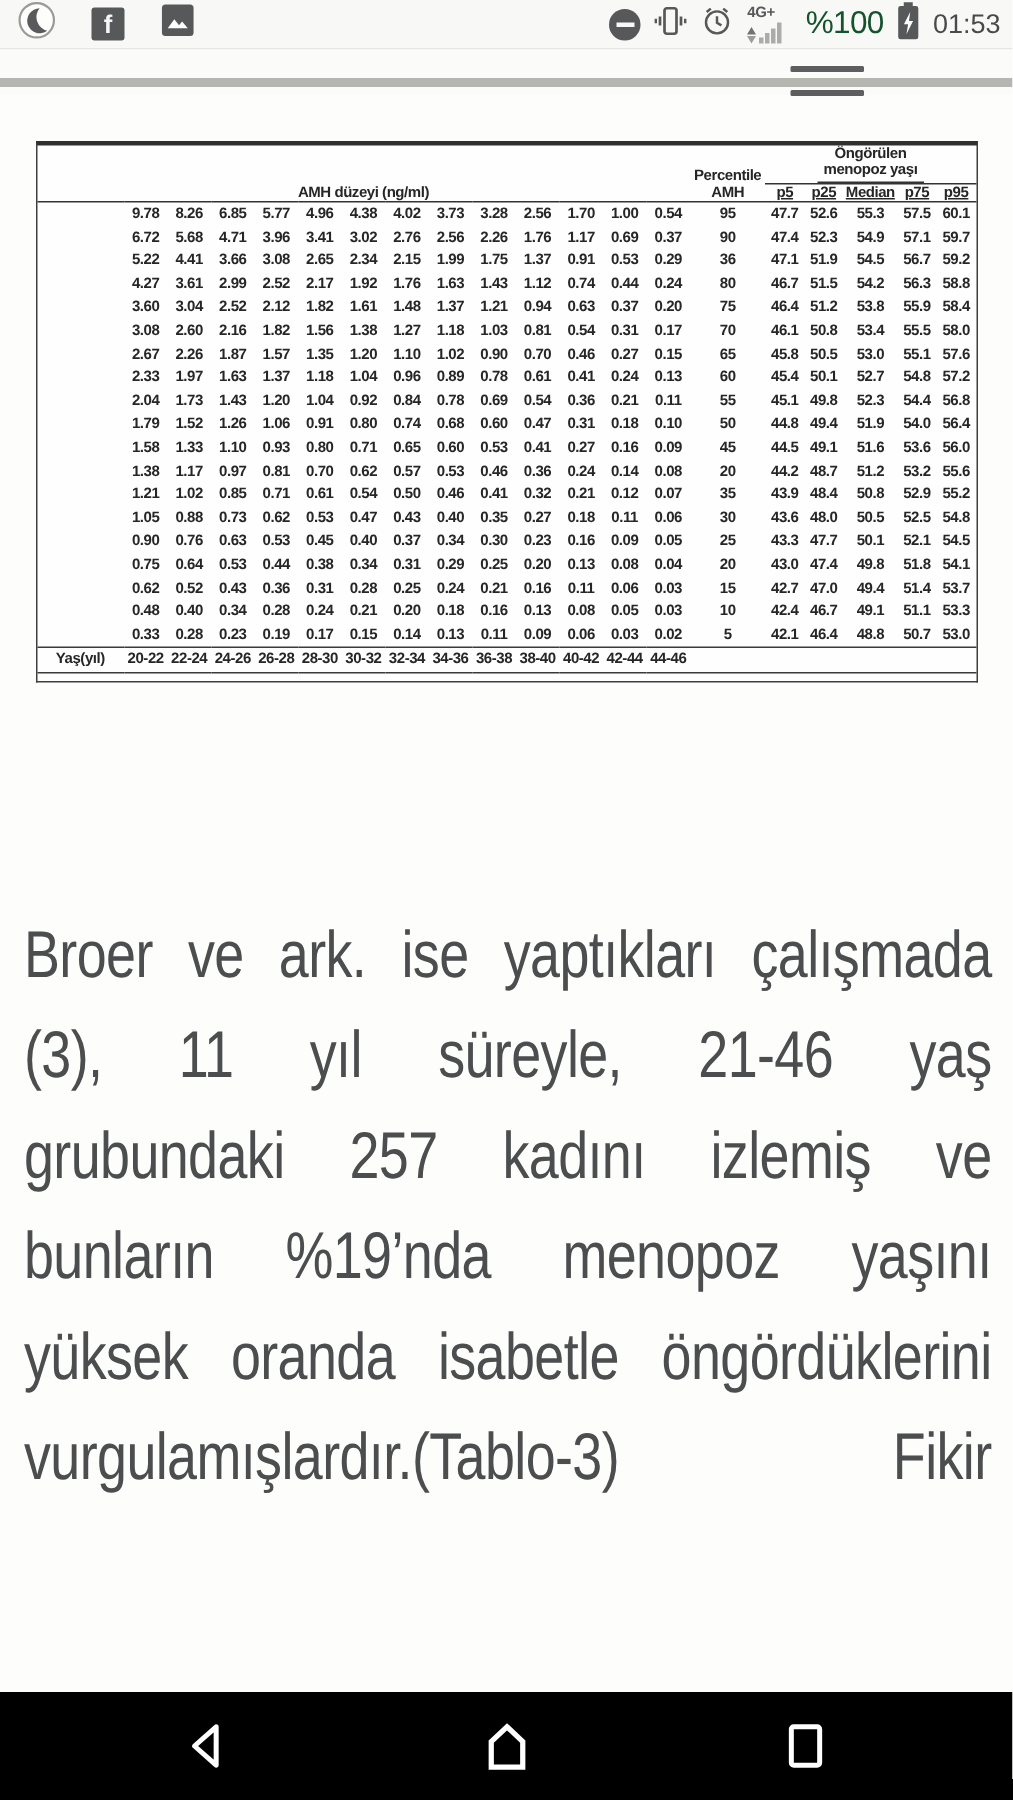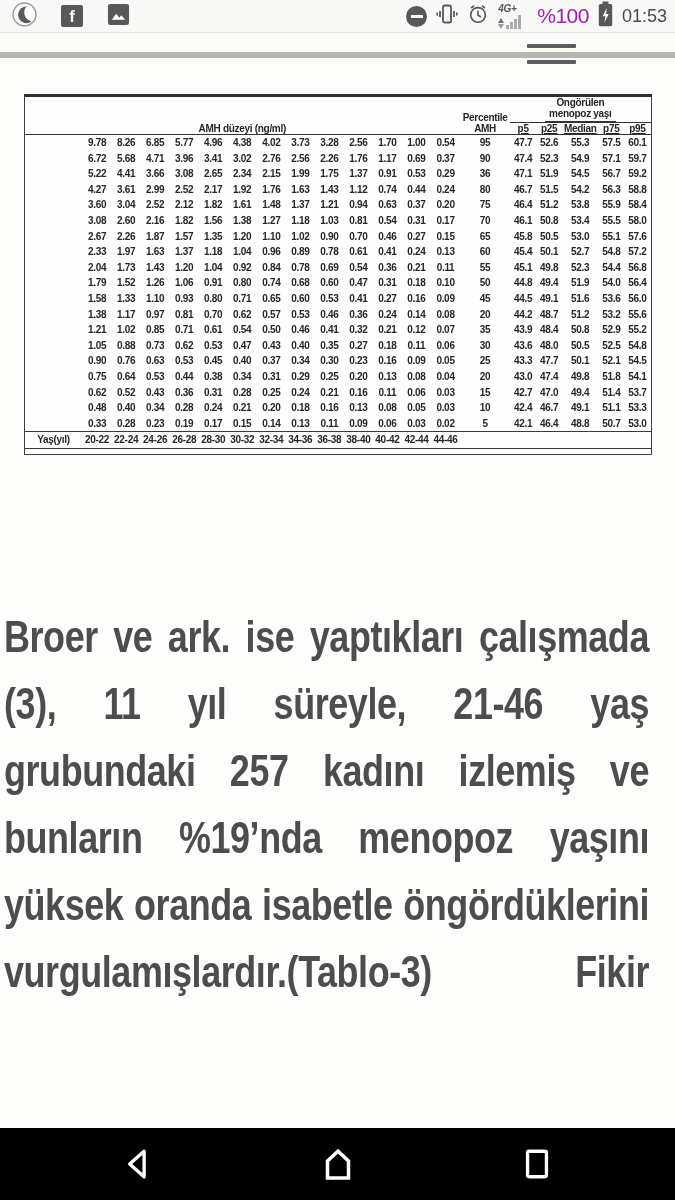--- a/index.html
+++ b/index.html
@@ -17,7 +17,7 @@
            line-height:20px;}
   .dnd-icon{width:21px;height:21px;border-radius:50%;background:#57585a;position:relative;}
   .dnd-icon::after{content:"";position:absolute;left:4.5px;top:9px;width:12px;height:3px;background:#f8f8f6;}
-  .signal-block{display:flex;flex-direction:column;align-items:flex-start;width:30px;font-style:italic;}
+  .signal-block{display:flex;flex-direction:column;align-items:flex-start;width:30px;}
   .sig-label{font-size:10px;font-weight:bold;color:#57585a;line-height:10px;letter-spacing:-0.3px;}
   .sig-bottom{display:flex;align-items:flex-end;gap:2px;margin-top:1px;}
   .sig-arrows{display:flex;flex-direction:column;gap:1px;}

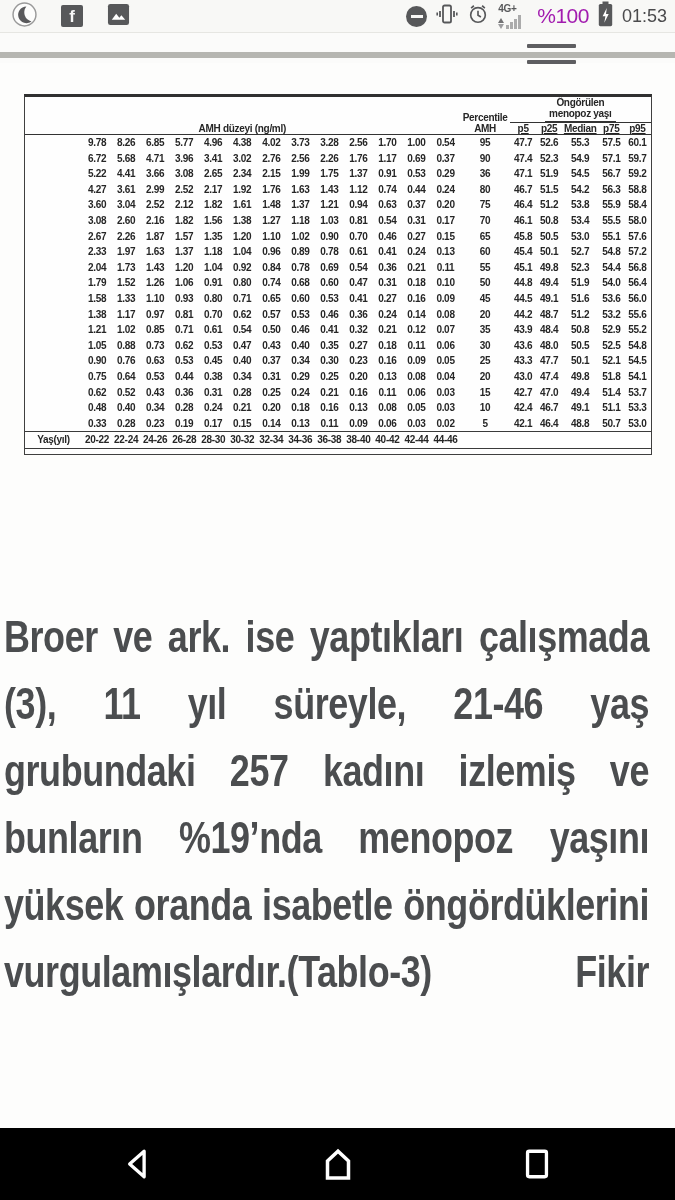--- a/index.html
+++ b/index.html
@@ -27,7 +27,7 @@
               border-top:5px solid #9c9c9e;}
   .sig-bars{display:flex;align-items:flex-end;gap:1px;}
   .sig-bars i{display:block;width:3px;background:#ababab;}
-  .pct-text{font-size:21px;color:#a21caf;letter-spacing:-0.5px;}
+  .pct-text{font-size:21px;color:#14532d;letter-spacing:-0.5px;}
   .time-text{font-size:18px;color:#4a4a4c;letter-spacing:0;}
 
   

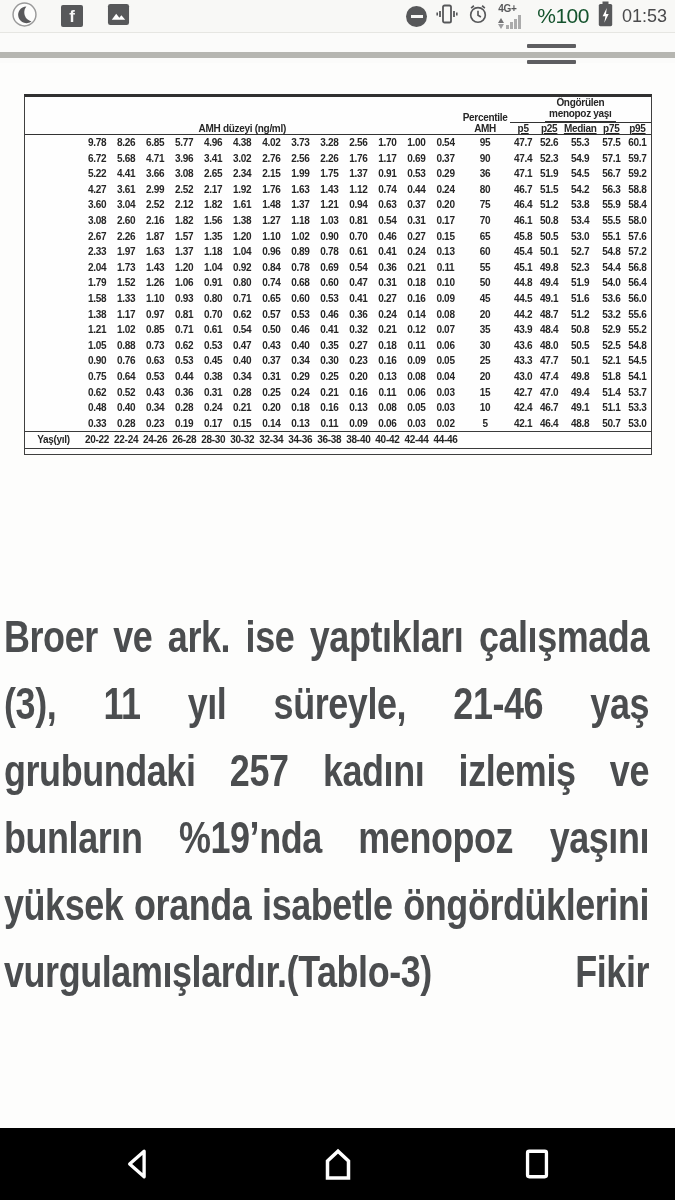--- a/index.html
+++ b/index.html
@@ -58,7 +58,7 @@
   .caption{width:651px;margin:21px auto 0 auto;font-size:19px;line-height:26px;color:#141414;
            font-family:"DejaVu Sans",sans-serif;letter-spacing:-0.2px;word-spacing:1px;}
 
-  .paragraph{margin-top:157px;padding-left:4px;font-weight:bold;}
+  .paragraph{margin-top:157px;padding-left:16px;}
   .para-line{width:790px;transform:scaleX(0.8165);transform-origin:0 50%;
              display:flex;justify-content:space-between;align-items:baseline;
              height:67px;font-size:44px;color:#4b4d4f;letter-spacing:-0.5px;

